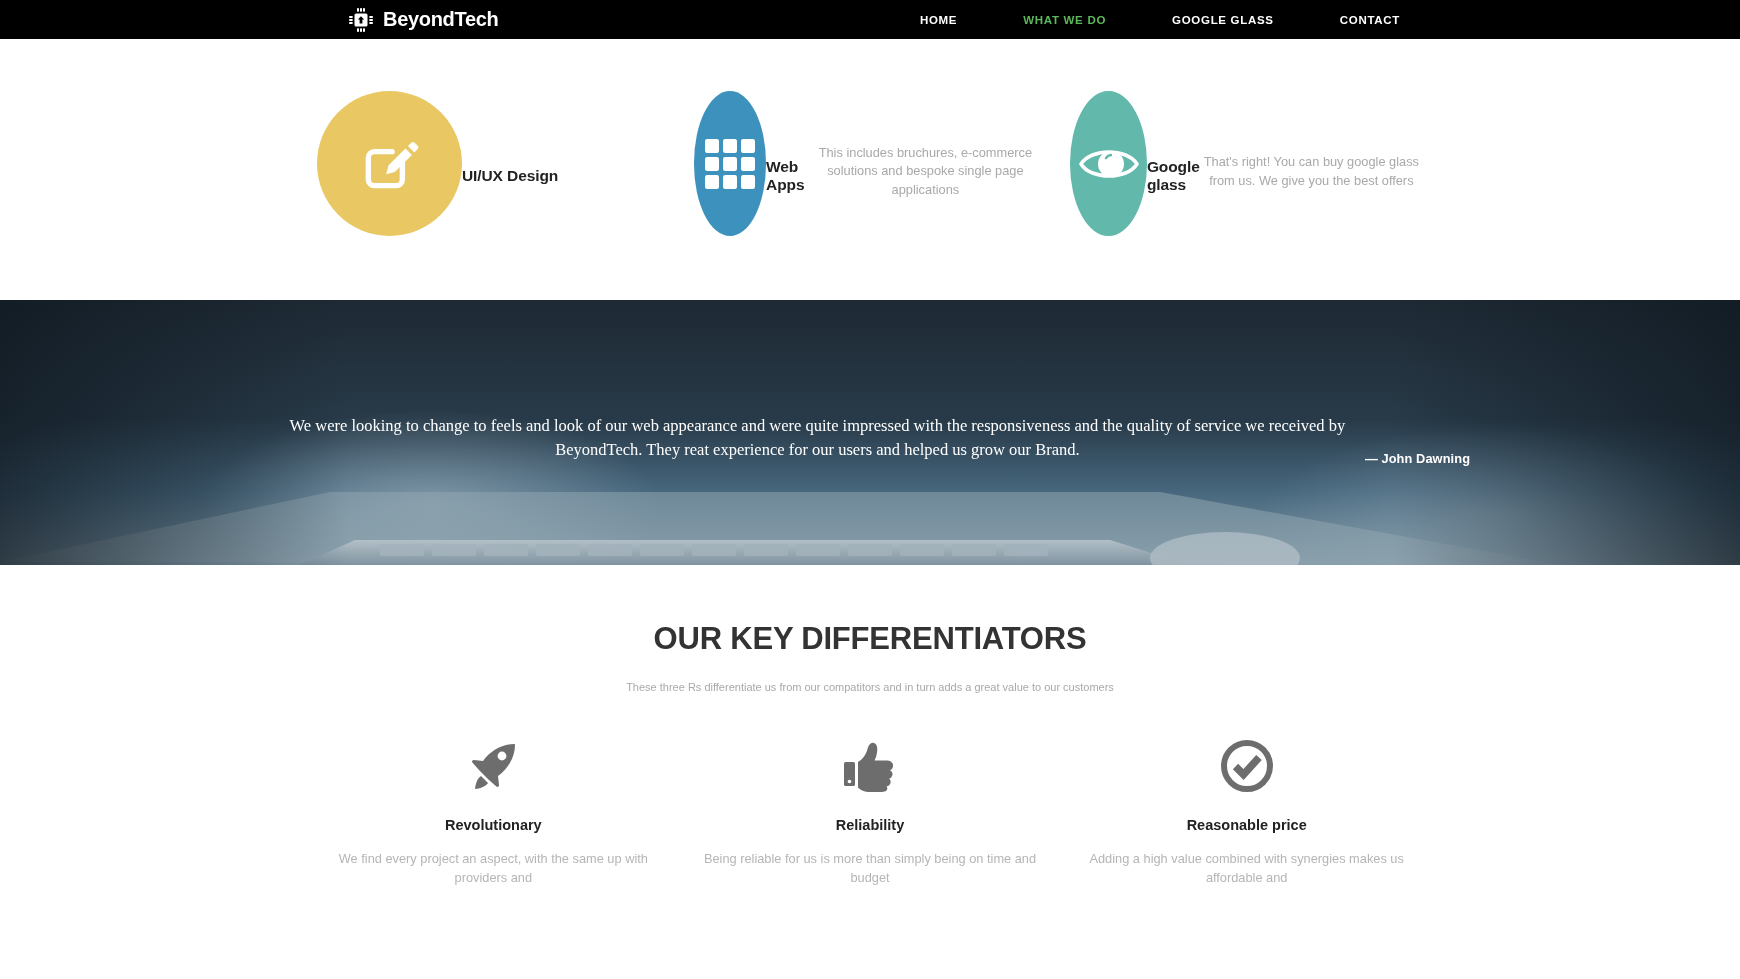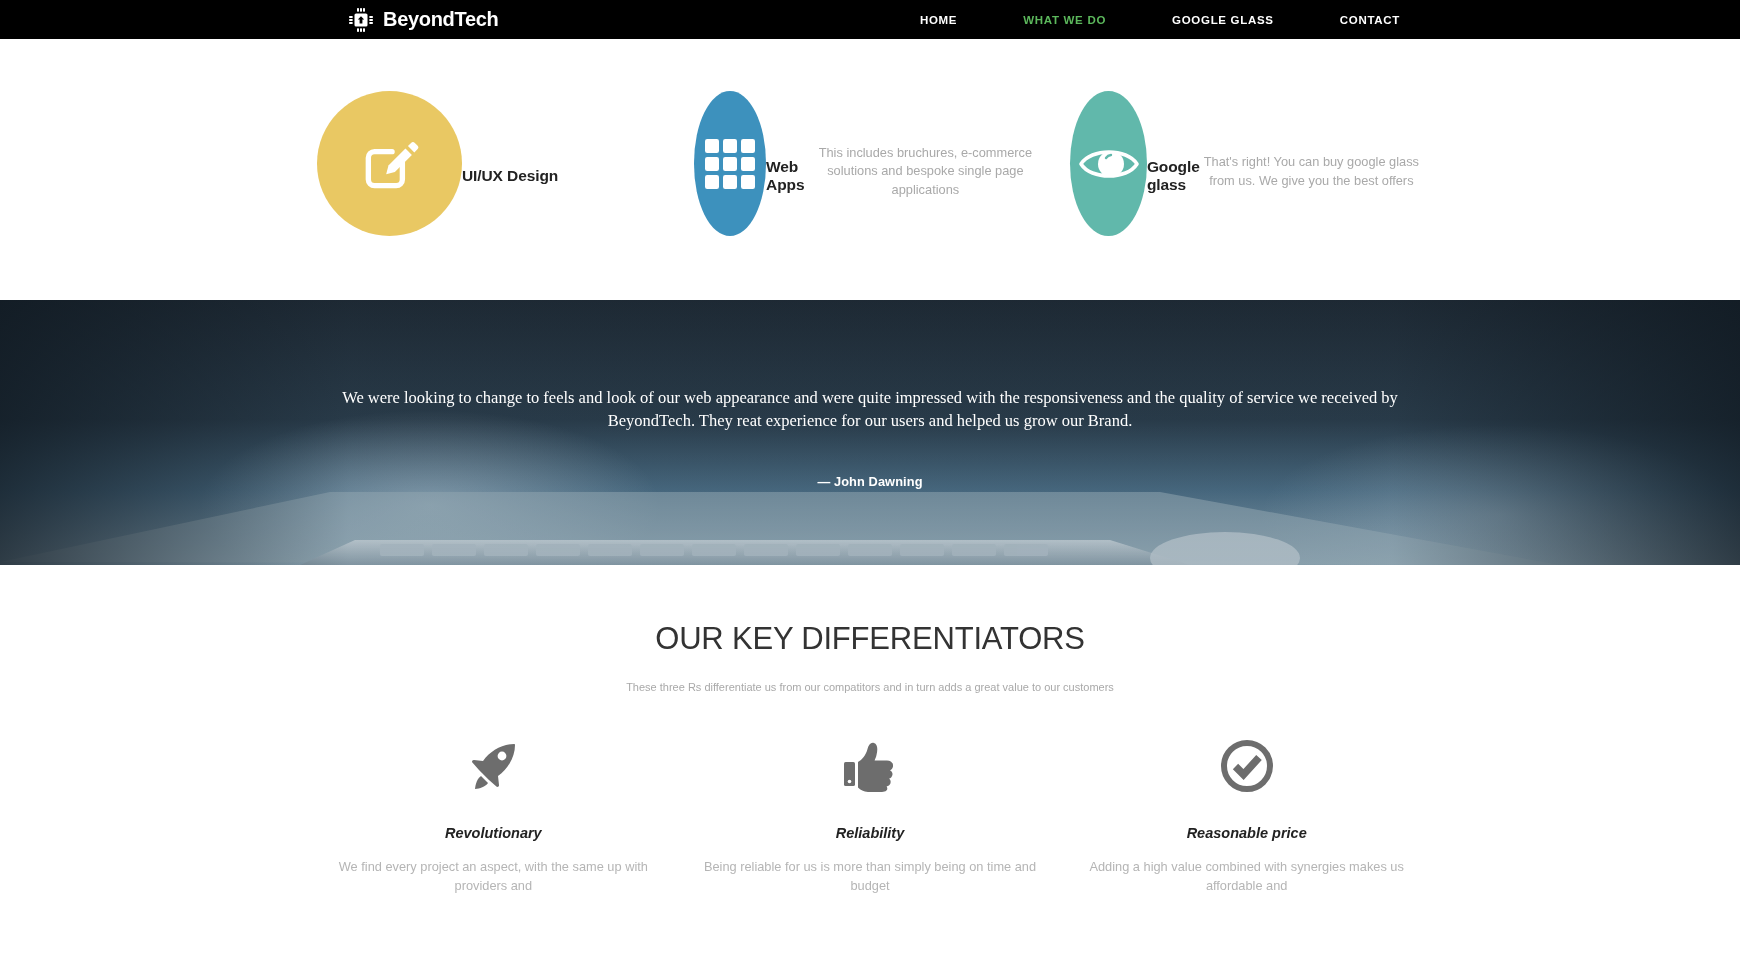--- a/index.html
+++ b/index.html
@@ -108,7 +108,7 @@
     z-index: 3;
     height: 100%;
     display: flex;
-    flex-direction: column;
+    flex-direction: row;
     align-items: center;
     justify-content: center;
     padding-top: 10px;

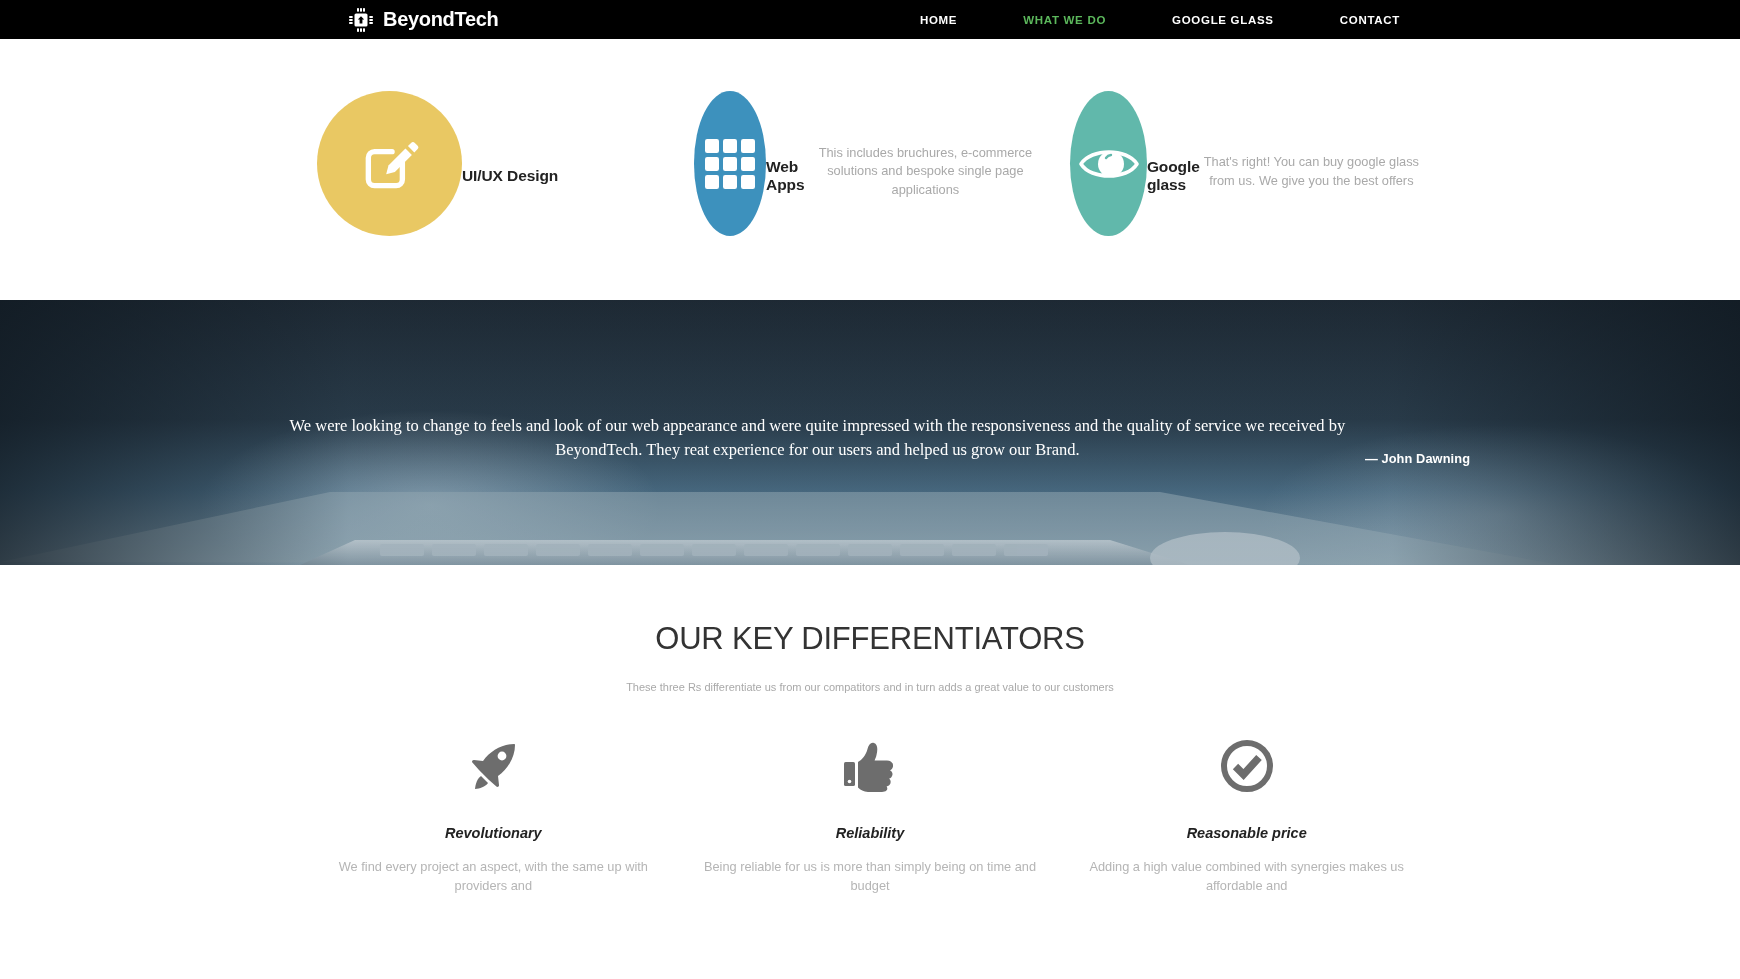--- a/index.html
+++ b/index.html
@@ -139,7 +139,7 @@
   }
   .diff-title {
     font-size: 31px;
-    font-weight: normal;
+    font-weight: bold;
     color: #333333;
     letter-spacing: -0.2px;
   }

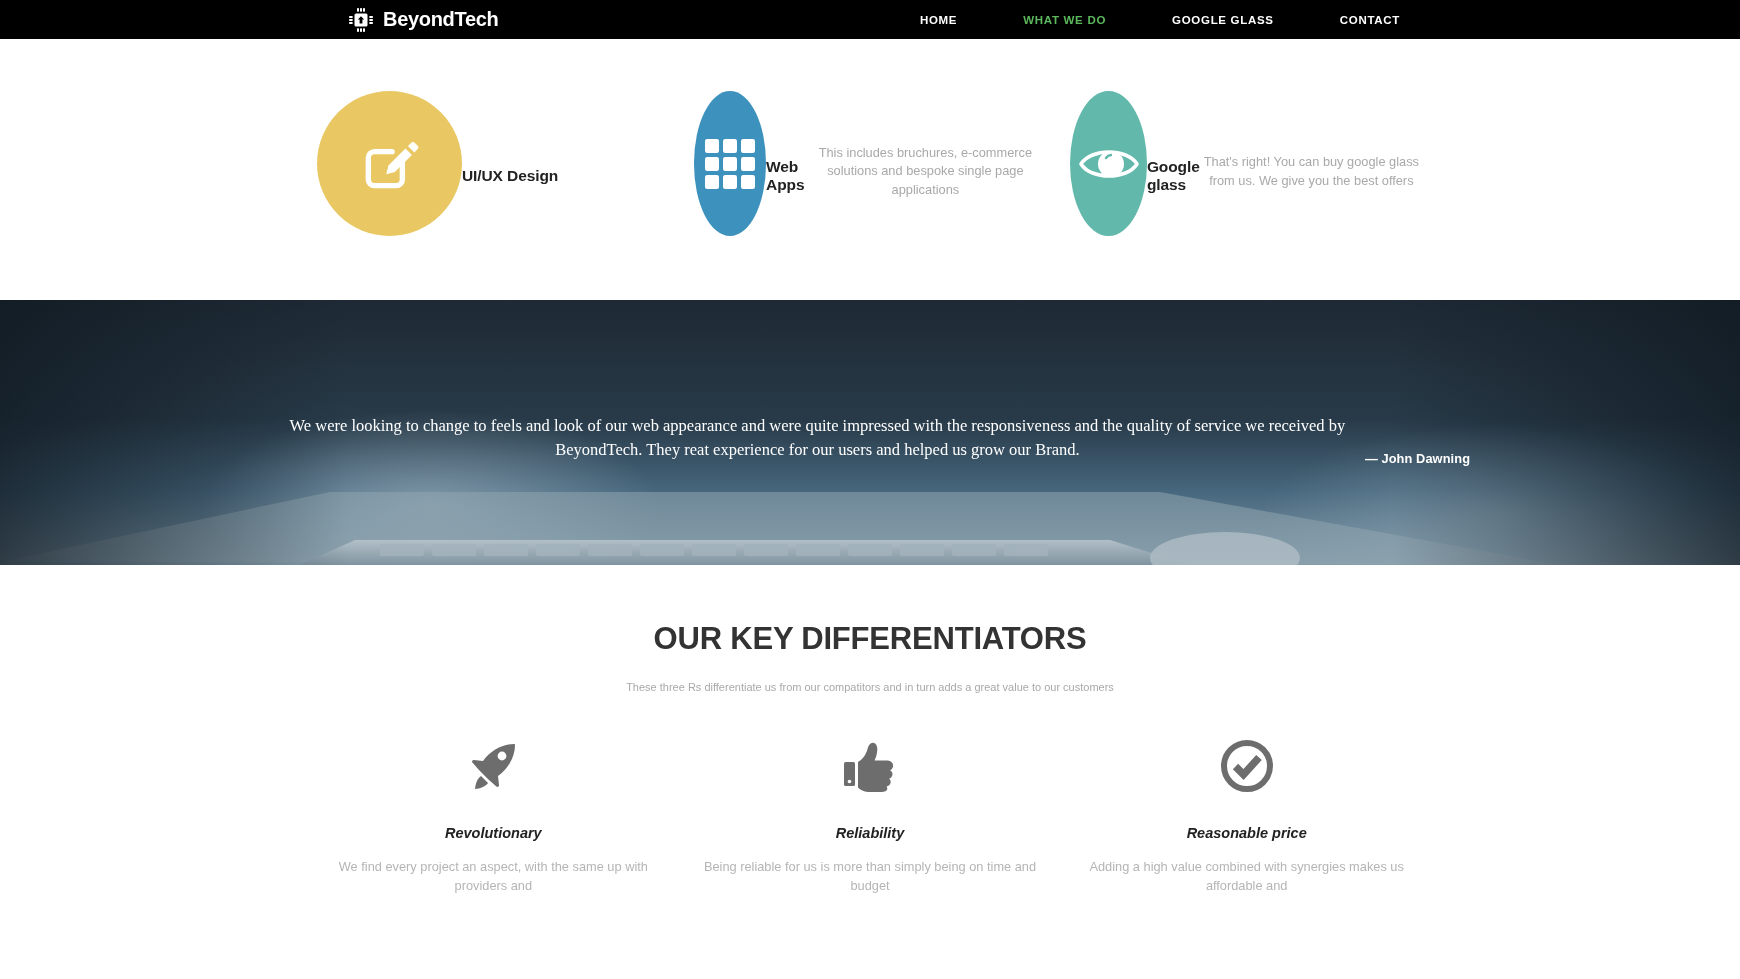--- a/index.html
+++ b/index.html
@@ -162,11 +162,10 @@
   }
   .diff-icon { height: 62px; display: flex; align-items: center; justify-content: center; }
   .diff-label {
-    margin-top: 28px;
+    margin-top: 20px;
     font-size: 14.5px;
     font-weight: bold;
     color: #222222;
-    font-style: italic;
   }
   .diff-desc {
     margin-top: 17px;

